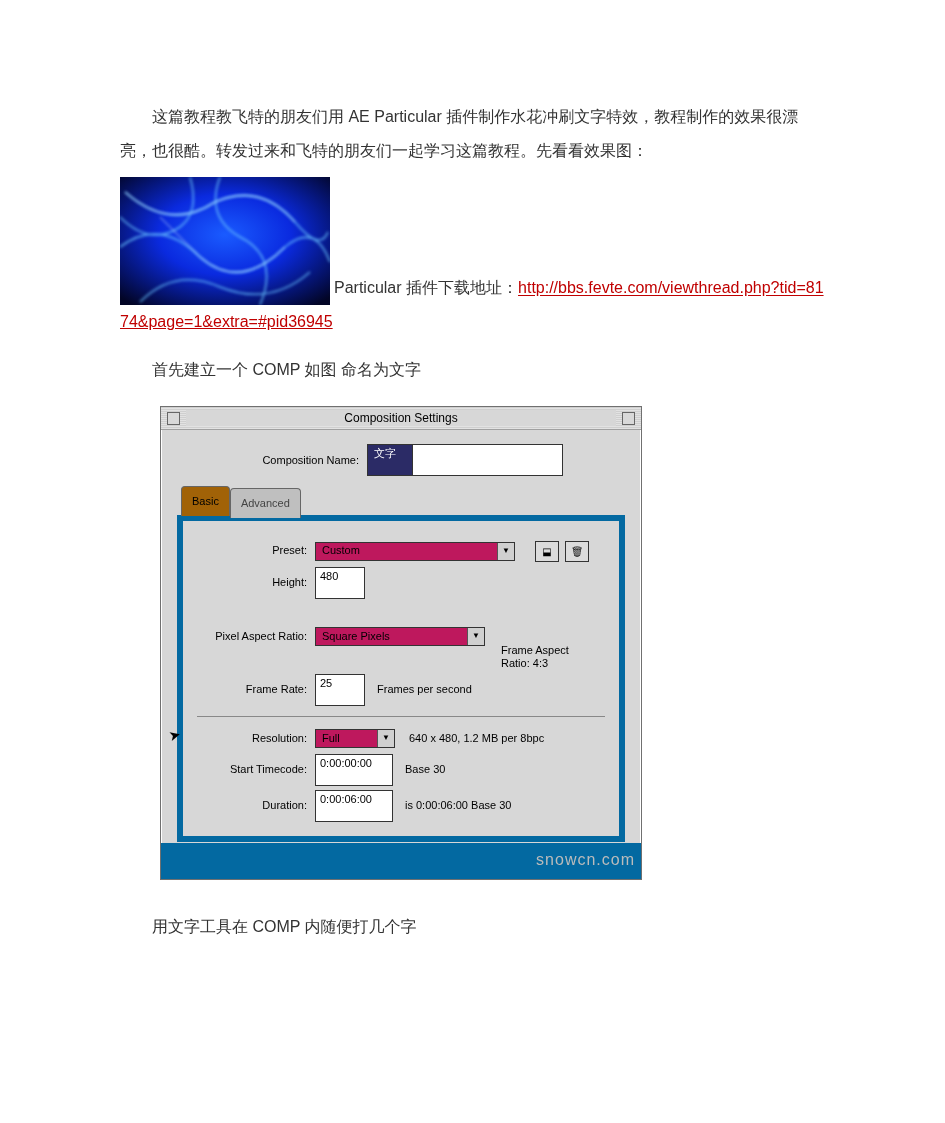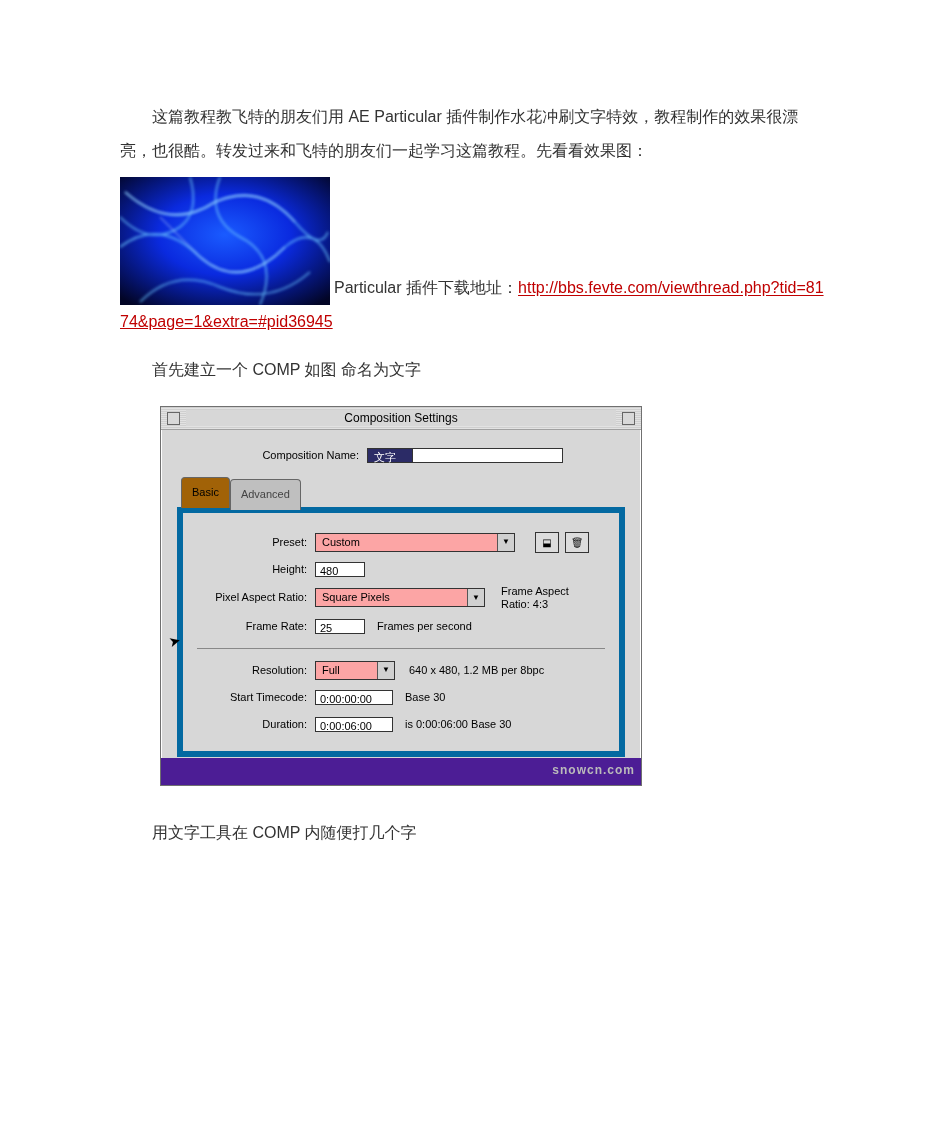--- a/index.html
+++ b/index.html
@@ -83,7 +83,7 @@
   .input {
     background:#fff;
     border:1px solid #333;
-    height:15px; line-height:17px;
+    height:32px; line-height:17px;
     padding:0 4px;
     font-size:11px;
     box-sizing: border-box;

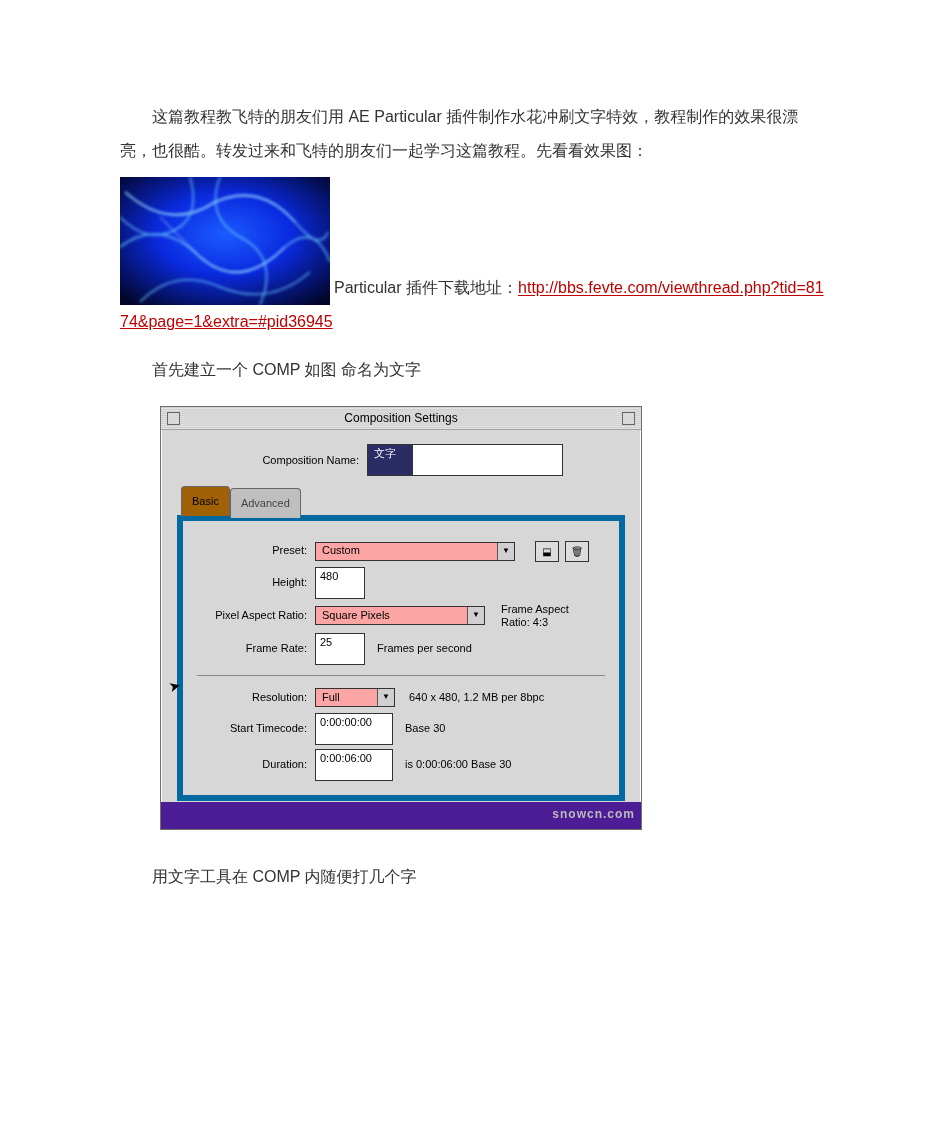--- a/index.html
+++ b/index.html
@@ -91,7 +91,7 @@
   .sel-input { background: #2b2b66; color:#fff; padding:0 6px;}
   .combo {
     display:flex; align-items:center;
-    background:#fca5a5; border:1px solid #333; height:19px;
+    background:#be185d; border:1px solid #333; height:19px;
     box-sizing:border-box;
   }
   .combo .ctxt { flex:1; padding:0 6px; font-size:11px; }

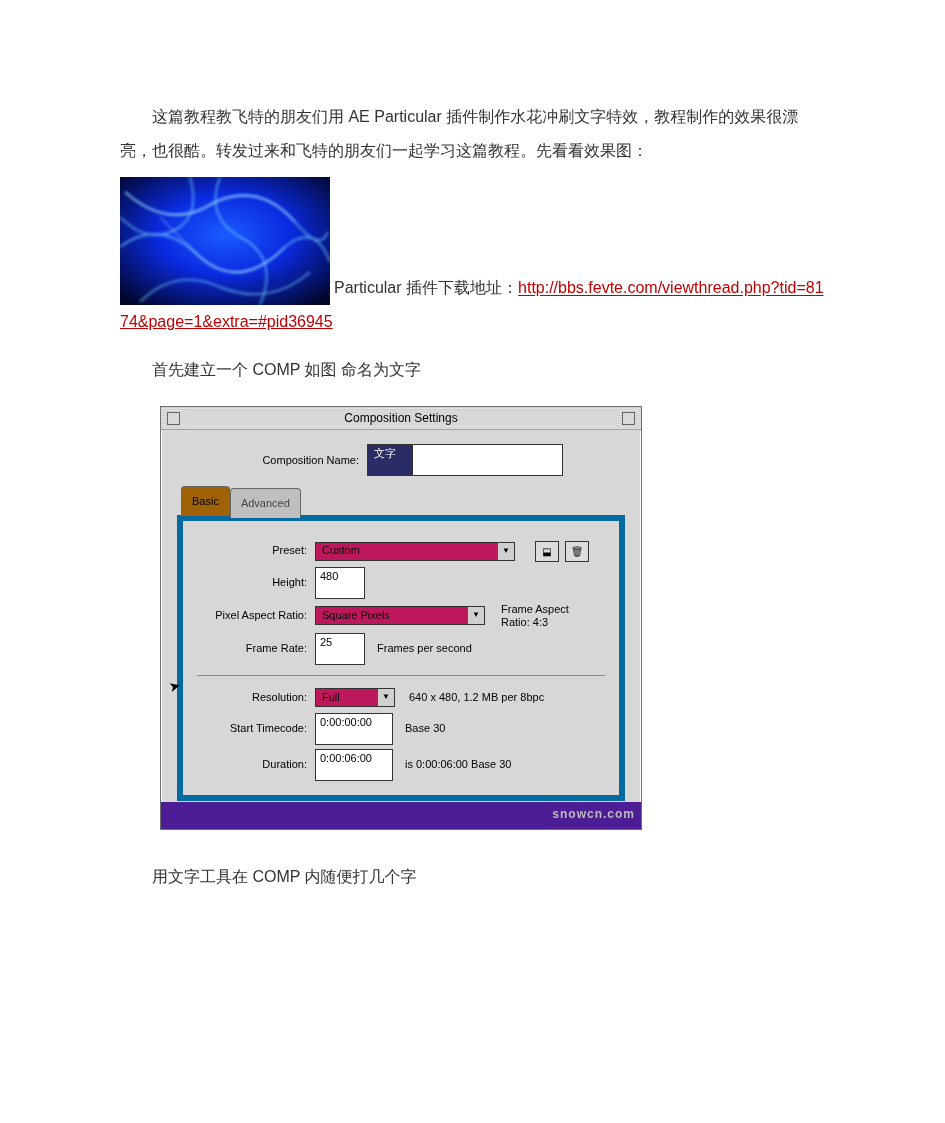--- a/index.html
+++ b/index.html
@@ -249,7 +249,7 @@
                 <span class="cbtn">▼</span>
               </div>
               <span style="width:16px"></span>
-              <span style="white-space:pre; line-height:1.2;">Frame Aspect
+              <span style="white-space:pre; line-height:1.2;margin-top:41px;">Frame Aspect
 Ratio: 4:3</span>
             </div>
 

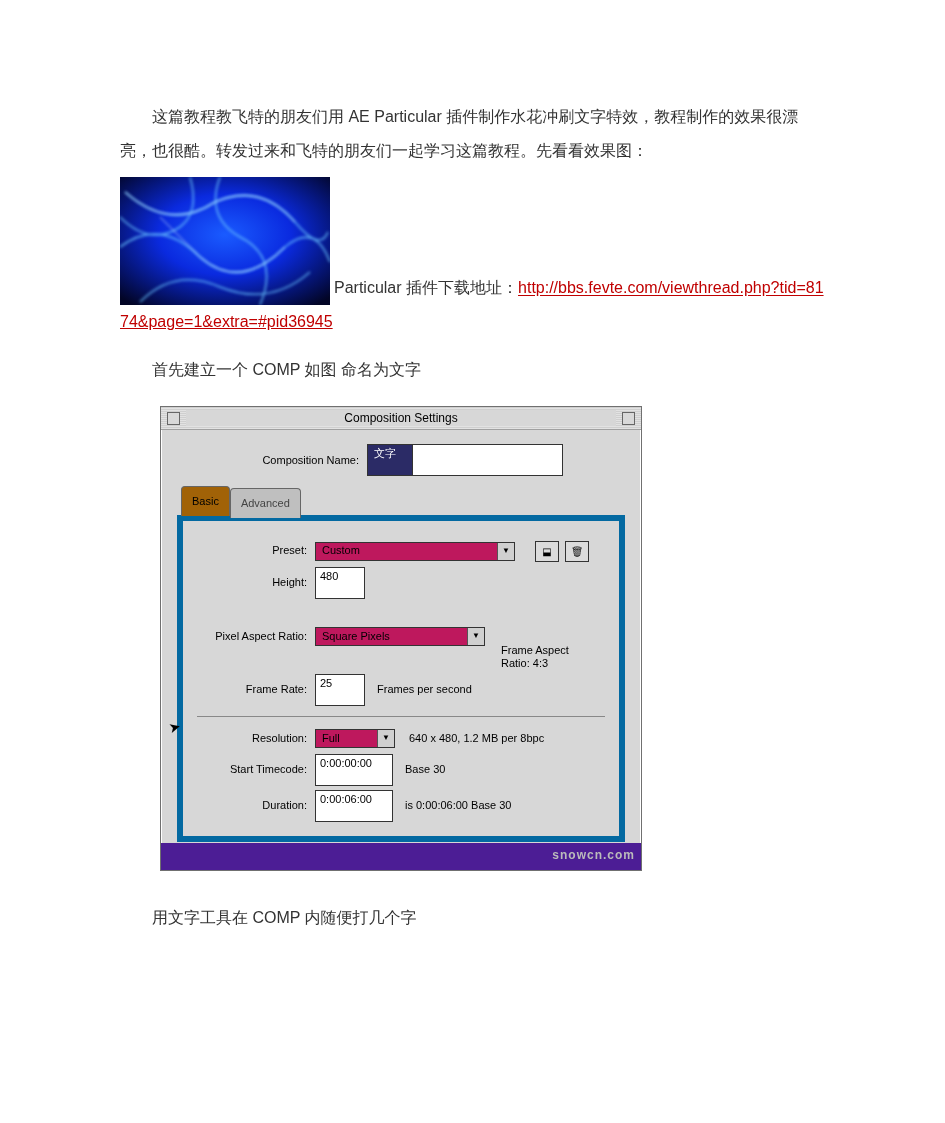--- a/index.html
+++ b/index.html
@@ -146,9 +146,9 @@
     padding:12px 18px 12px 0;
   }
   .watermark {
-    text-align:right; font-size:12px; letter-spacing:1px;
+    text-align:right; font-size:16px; letter-spacing:1px;
     color:#999; padding:0 6px 2px 0;
-    background:#4c1d95; color:#bbb;font-weight:bold;
+    background:#0369a1; color:#bbb;
   }
   .cursor-arrow {
     position:absolute;

